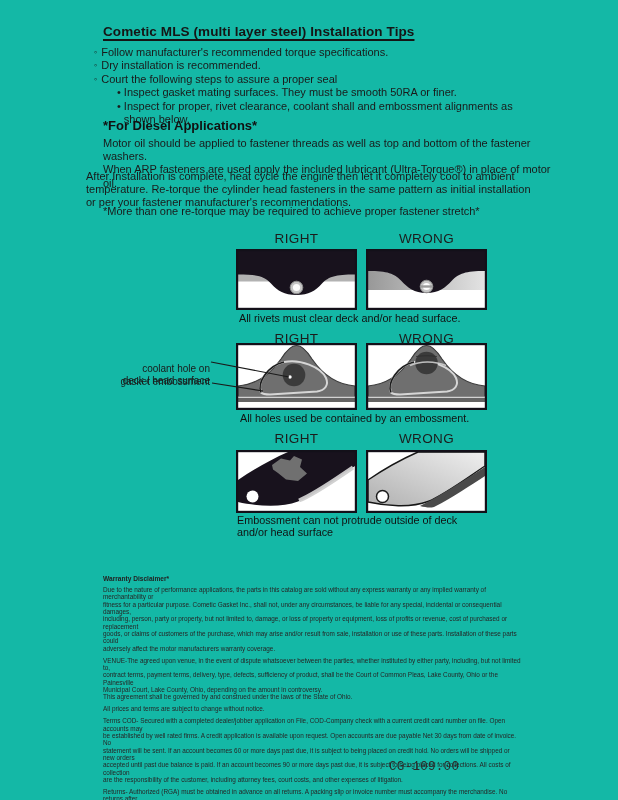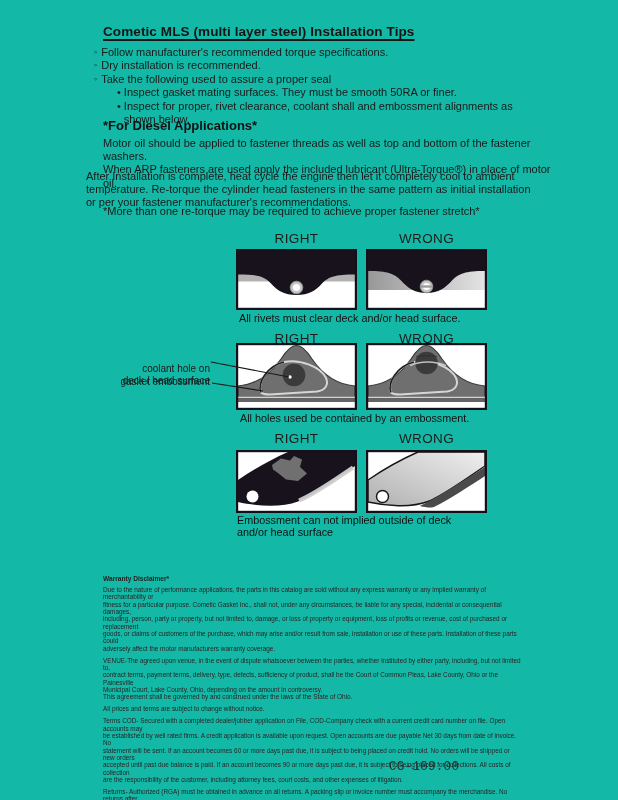--- a/index.html
+++ b/index.html
@@ -42,7 +42,7 @@
       </div>
     <div class="bullet-row">
         <span class="m1">◦</span>
-        <span>Take the following used to assure a proper seal</span>
+        <span>Court the following steps to assure a proper seal</span>
       </div>
     <div class="bullet-row sub">
         <span class="m2">•</span>

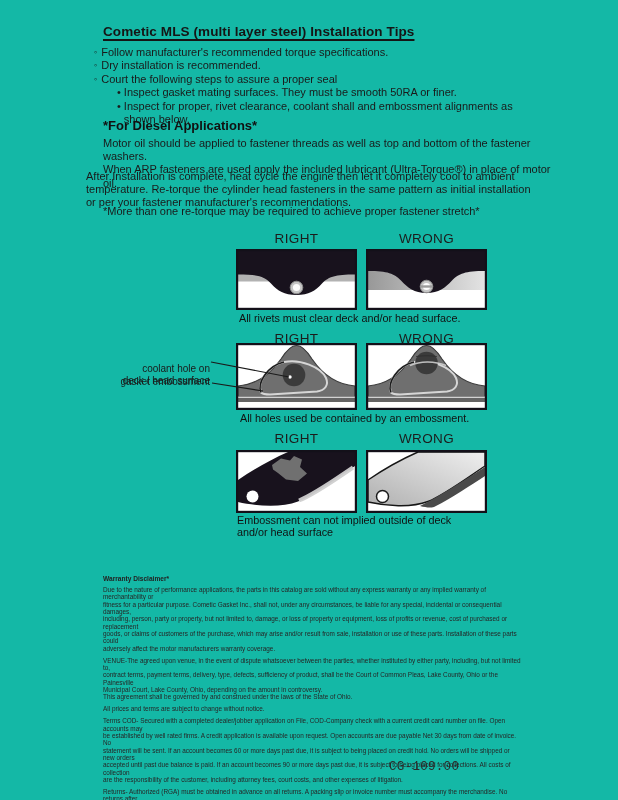--- a/index.html
+++ b/index.html
@@ -158,7 +158,7 @@
     <rect x="1" y="1" width="119" height="61" fill="none" stroke="#131019" stroke-width="2.4"></rect>
   </svg>
 
-  <div class="abs caption" style="left:237px;top:514px;">Embossment can not implied outside of deck
+  <div class="abs caption" style="left:237px;top:514px;">Embossment can not protrude outside of deck
 and/or head surface</div>
 
   <div class="abs legal" style="left:103px;top:575px;">

